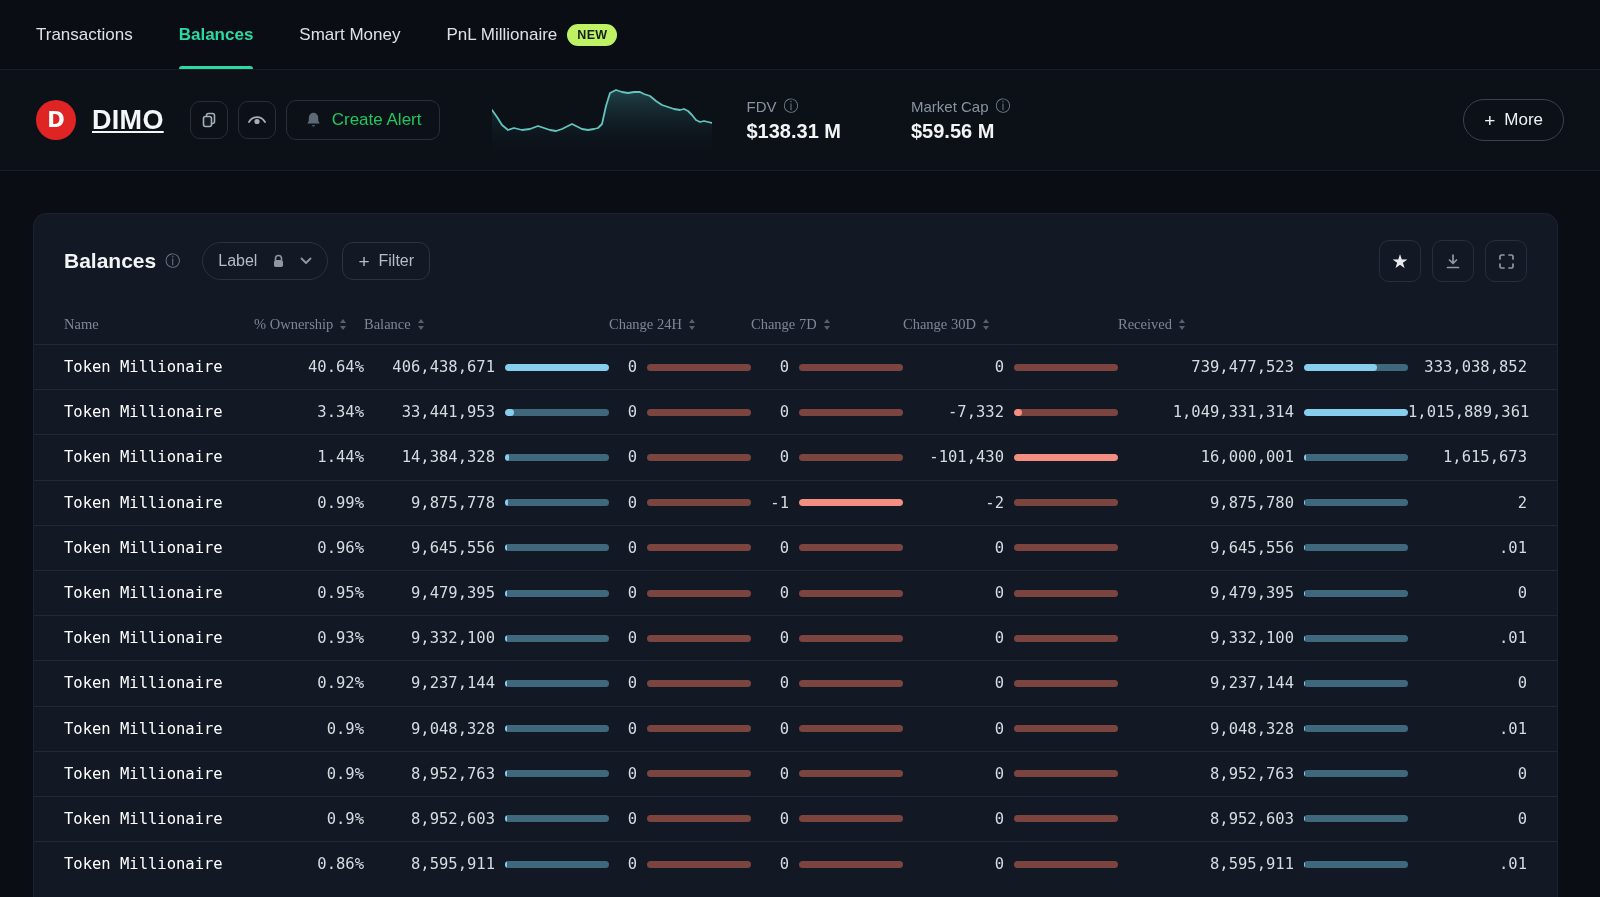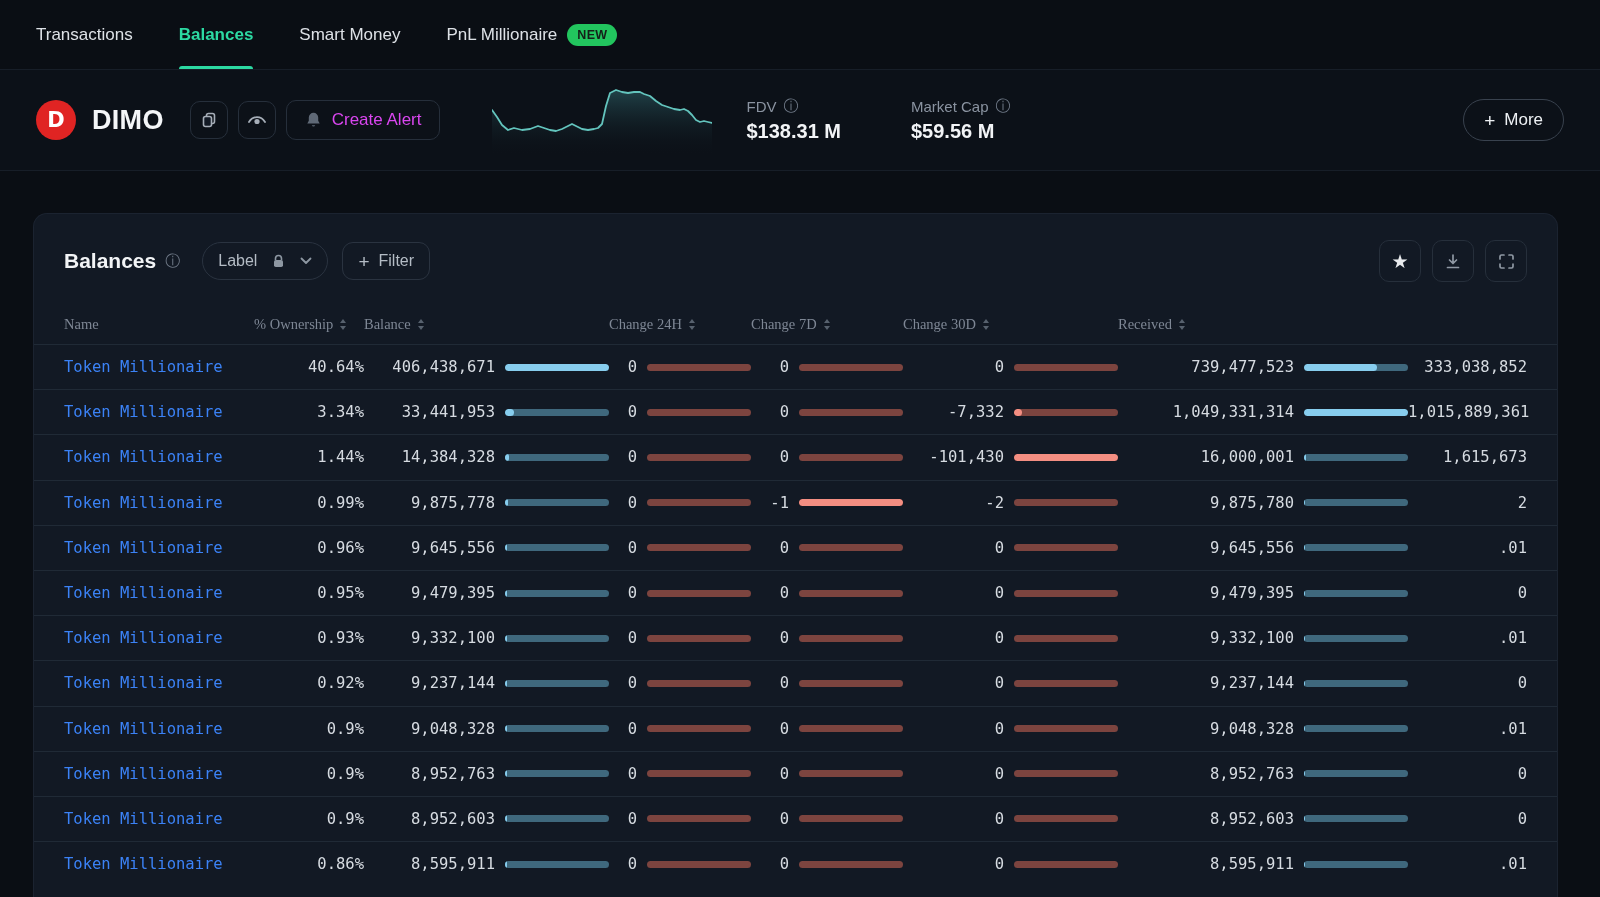--- a/index.html
+++ b/index.html
@@ -19,7 +19,7 @@
   .tab.active { color:#2cd9a2; font-weight:700; }
   .tab.active::after { content:""; position:absolute; left:0; right:0; bottom:0;
          height:3px; background:#2cd9a2; border-radius:3px 3px 0 0; }
-  .badge { background:#22c55e; color:#152019; font-size:12.5px; font-weight:700;
+  .badge { background:#bef264; color:#152019; font-size:12.5px; font-weight:700;
          padding:4px 10px; border-radius:12px; letter-spacing:.3px; }
   
   .token-header {

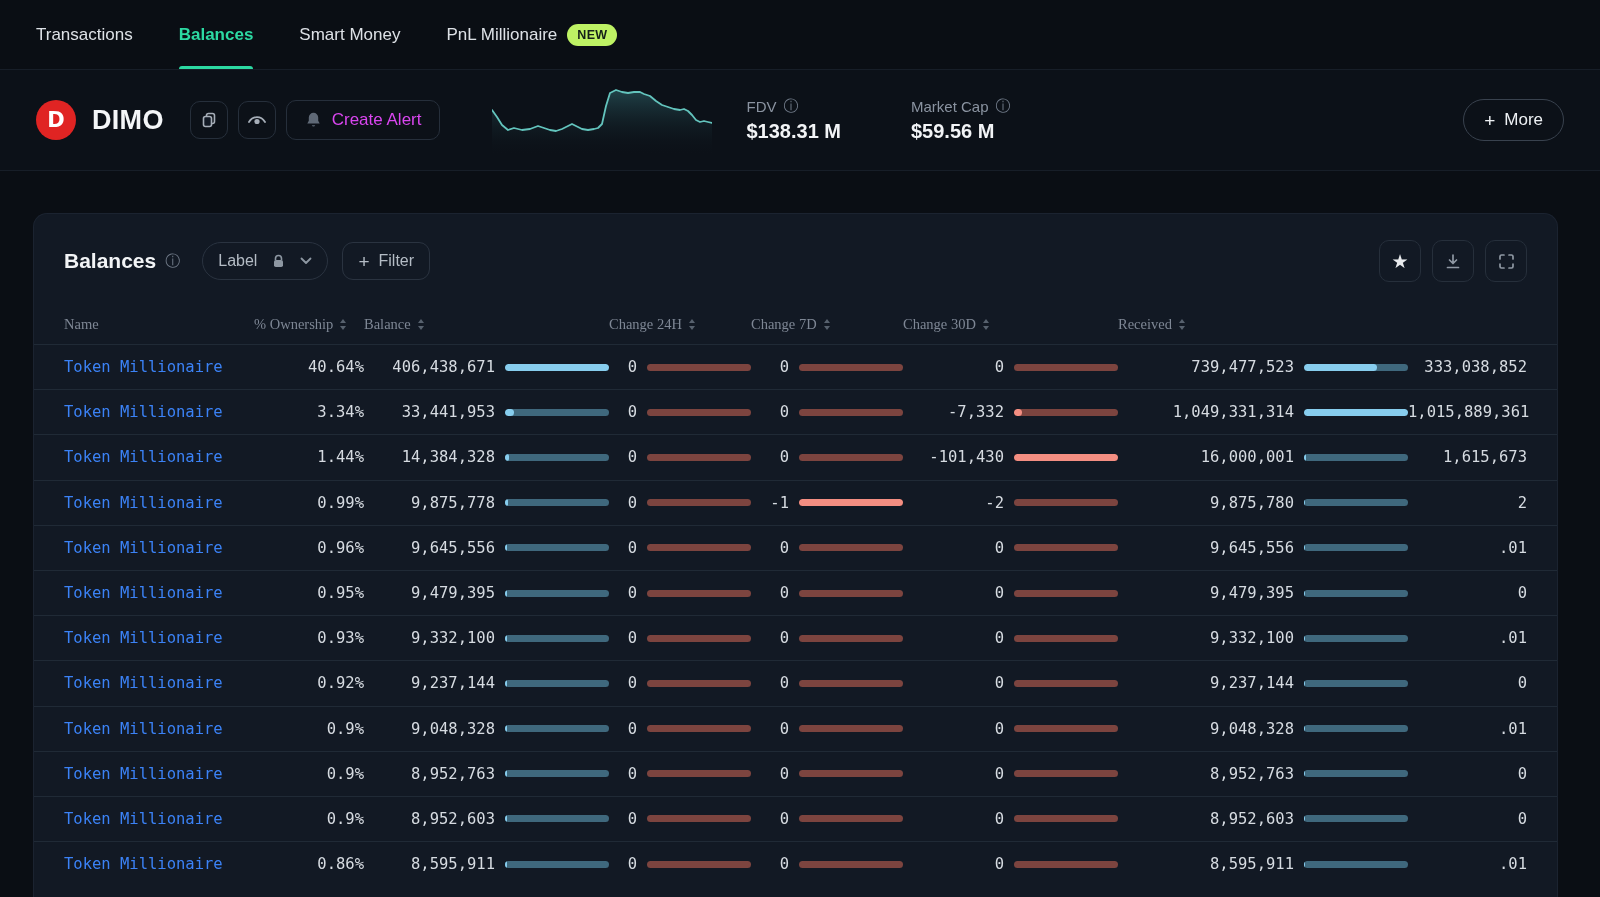--- a/index.html
+++ b/index.html
@@ -29,7 +29,7 @@
   .logo { width:40px; height:40px; border-radius:50%; background:#e02423; color:#fff;
           display:flex; align-items:center; justify-content:center;
           font-weight:800; font-size:21px; font-family:"DejaVu Sans", sans-serif; }
-  .symbol { font-size:27px; font-weight:700; color:#f4f6f8; margin:0 16px; letter-spacing:.3px; }
+  .symbol { font-size:27px; font-weight:700; color:#f4f6f8; margin:0 16px; letter-spacing:.3px;text-decoration:underline; }
   .icon-btn { width:38px; height:38px; border:1px solid #262f3b; border-radius:10px;
           background:transparent; display:flex; align-items:center; justify-content:center;
           color:#a6aeb8; margin-left:10px; cursor:pointer; }

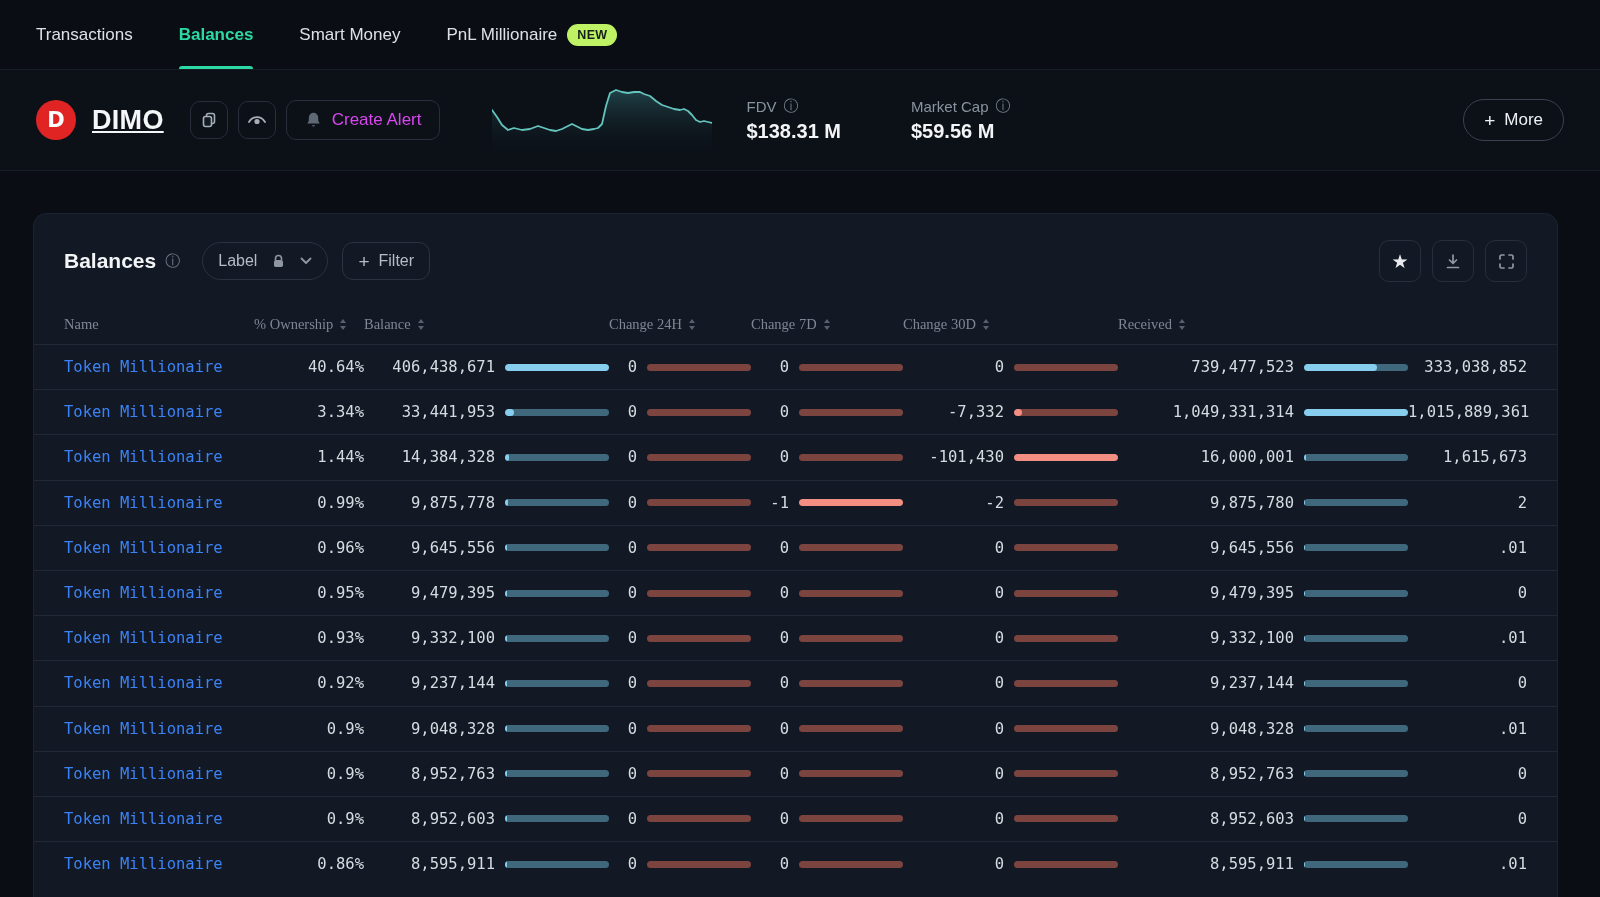--- a/index.html
+++ b/index.html
@@ -35,7 +35,7 @@
           color:#a6aeb8; margin-left:10px; cursor:pointer; }
   .create-alert { height:40px; border:1px solid #262f3b; border-radius:10px;
           display:flex; align-items:center; gap:10px; padding:0 18px;
-          color:#d946ef; font-size:17px; margin-left:10px; cursor:pointer; background:transparent; }
+          color:#22c55e; font-size:17px; margin-left:10px; cursor:pointer; background:transparent; }
   .sparkline { margin-left:52px; width:220px; height:72px; flex:none; }
   .stats { display:flex; align-items:center; margin-left:34px; }
   .stat { min-width:0; }

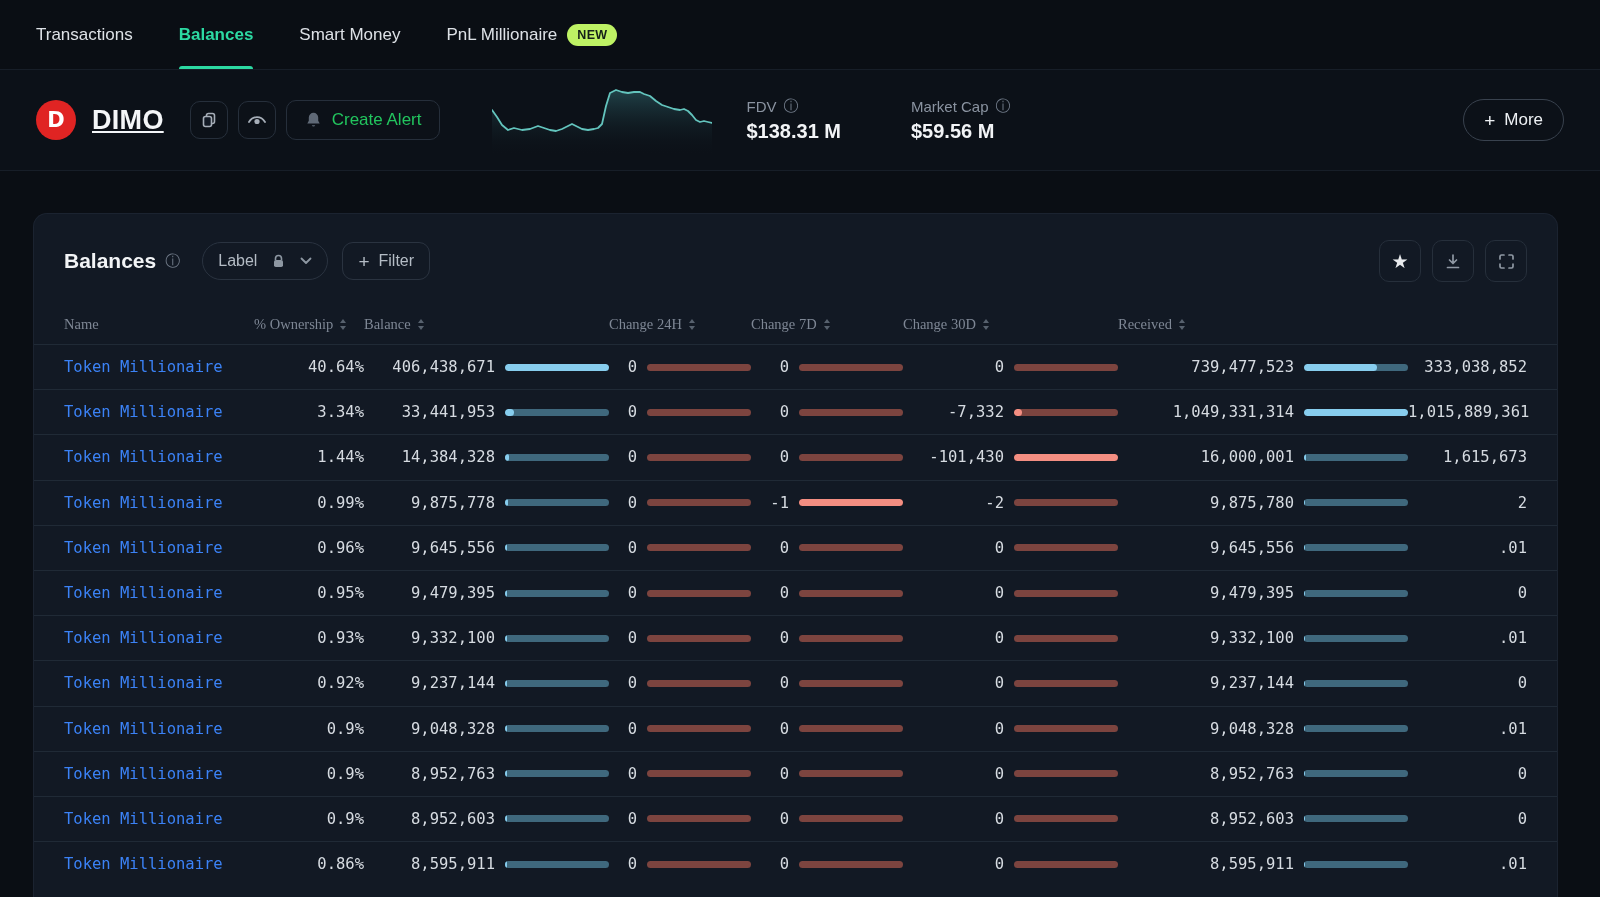--- a/index.html
+++ b/index.html
@@ -74,7 +74,7 @@
   .th.left { justify-content:flex-start; cursor:default; }
   .trow { height:45.2px; border-top:1px solid #202a36; cursor:pointer;
           font-family:"DejaVu Sans Mono", monospace; font-size:15.5px; color:#d6dbe1; }
-  .cell.name { color:#3b82f6; white-space:nowrap; }
+  .cell.name { color:#ffffff; white-space:nowrap; }
   .cell.val { display:flex; justify-content:flex-end; align-items:center; gap:10px; white-space:nowrap; }
   .bar { width:104px; height:7px; border-radius:4px; overflow:hidden; flex:none; }
   .bar.blue { background:#3f687d; }

